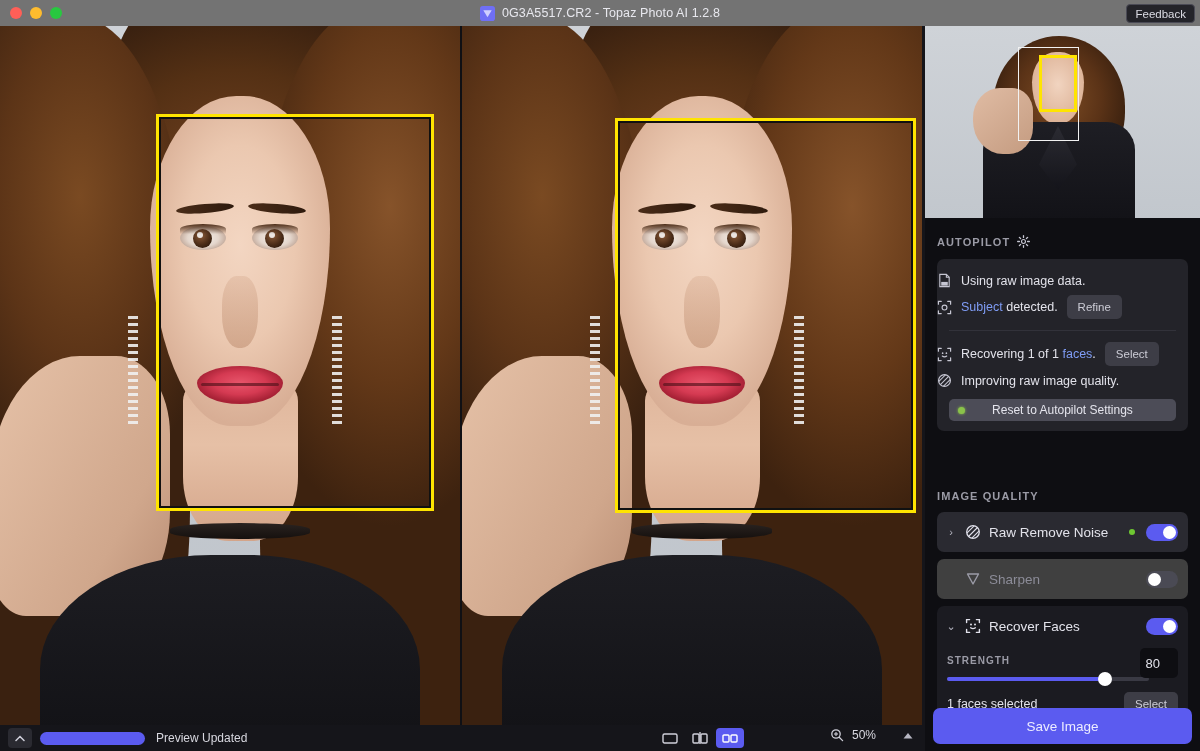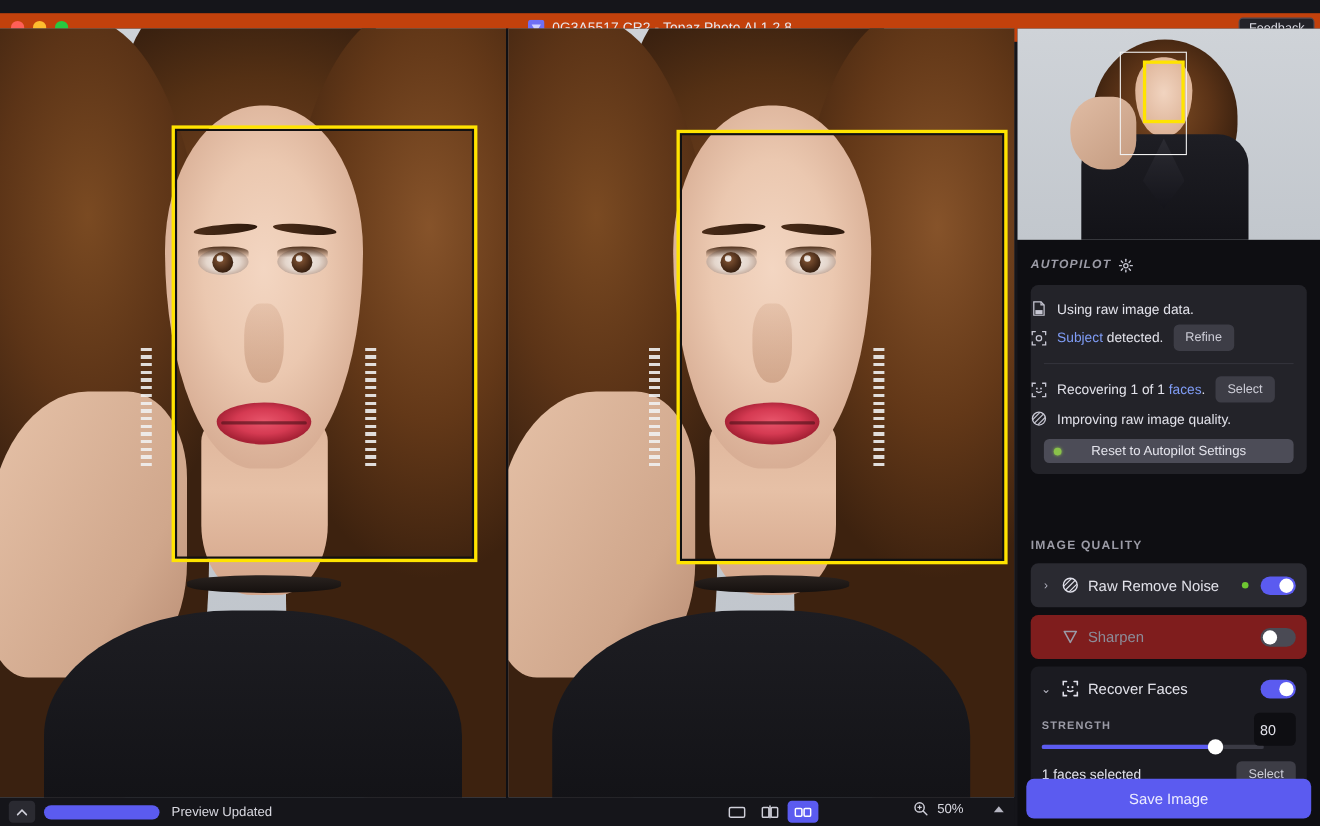--- a/index.html
+++ b/index.html
@@ -10,7 +10,7 @@
 
   
   .titlebar { position:absolute; left:0; top:0; width:1200px; height:26px;
-    background:#c2410c; display:flex; align-items:center;margin-top:12px; }
+    background:#737373; display:flex; align-items:center; }
   .traffic { position:absolute; left:10px; top:0; height:26px; display:flex; align-items:center; gap:8px; }
   .dot { width:12px; height:12px; border-radius:50%; }
   .dot.red{background:#ff5f57;} .dot.yellow{background:#febc2e;} .dot.green{background:#28c840;}

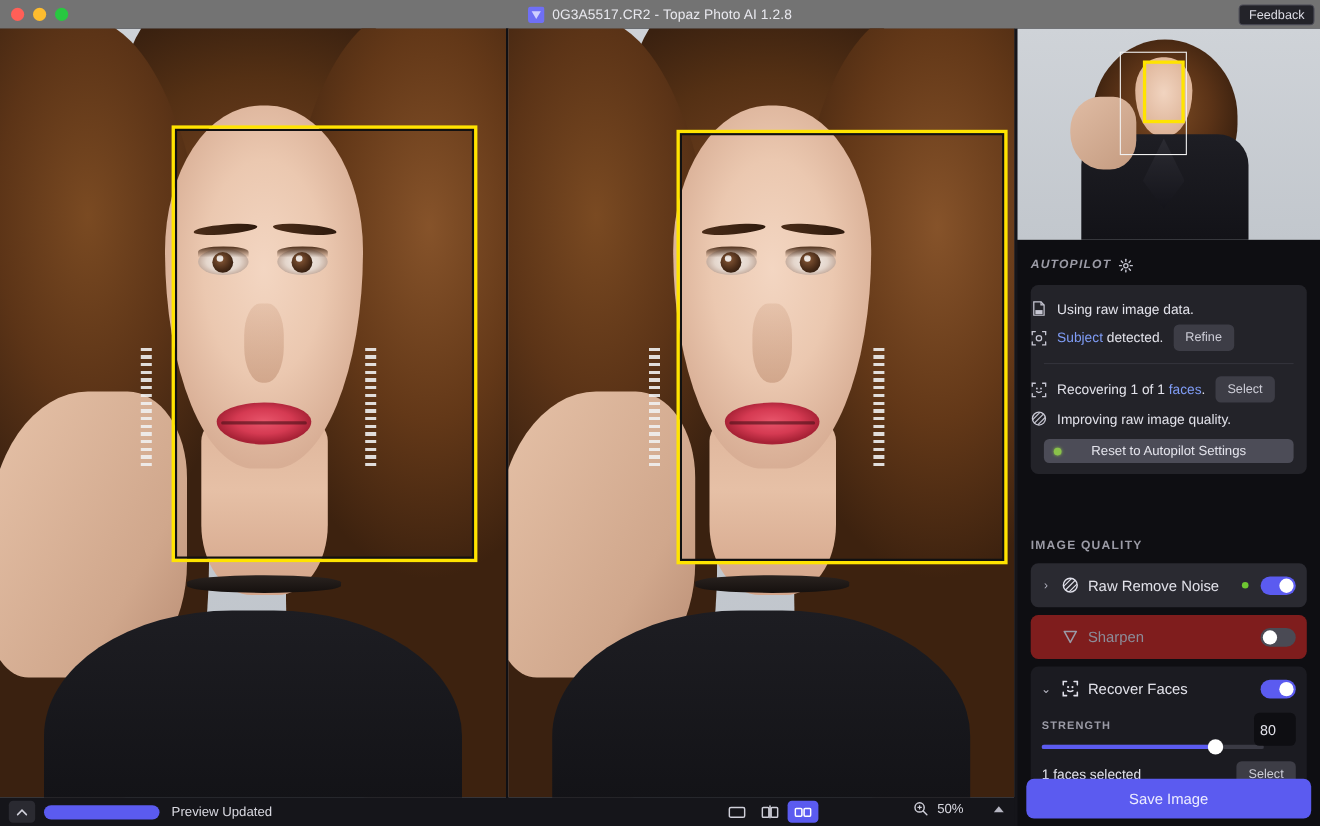--- a/index.html
+++ b/index.html
@@ -128,7 +128,7 @@
     border:3px solid #ffe400; }
 
   .sec-head { color:#9b9ba6; font-size:11px; font-weight:bold; letter-spacing:1.1px; }
-  .autopilot-head { display:flex; align-items:flex-start; gap:7px; padding:17px 0 11px 12px;font-style:italic; }
+  .autopilot-head { display:flex; align-items:center; gap:7px; padding:17px 0 11px 12px; }
 
   .card { margin:0 12px; background:#232329; border-radius:7px; padding:10px 0 10px 0; }
   .arow { display:flex; align-items:center; gap:9px; padding:3px 0; min-height:23px; }

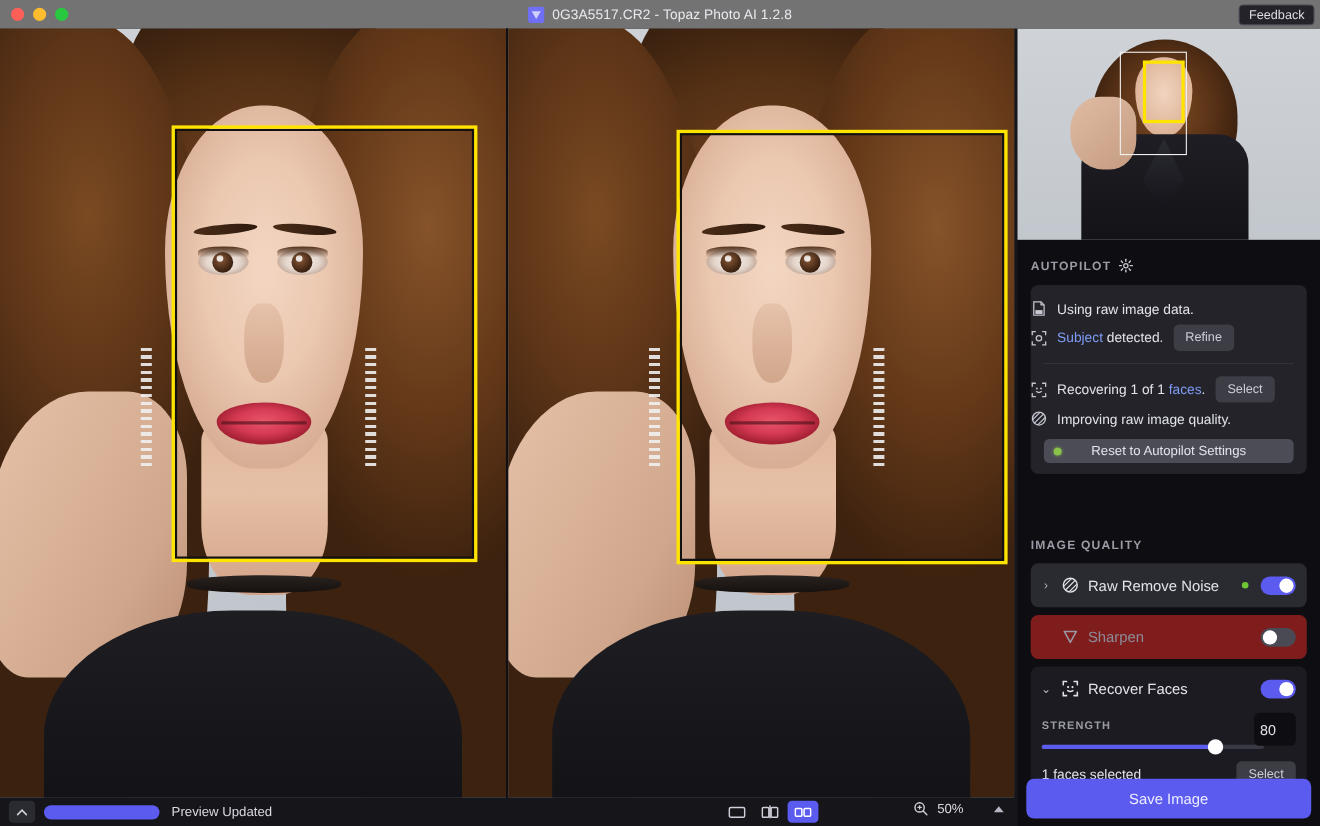--- a/index.html
+++ b/index.html
@@ -144,7 +144,7 @@
     background:#8ac24a; box-shadow:0 0 3px #8ac24a; }
 
   .iq-head { padding:19px 0 8px 12px;margin-top:36px; }
-  .frow { margin:0 12px 7px 12px; background:#7f1d1d; border-radius:7px; }
+  .frow { margin:0 12px 7px 12px; background:#404040; border-radius:7px; }
   .frow.open { background:#1b1b21; }
   .frow.lit { background:#2a2a31; }
   .frow-top { display:flex; align-items:center; height:40px; padding:0 10px 0 8px; gap:8px; }

